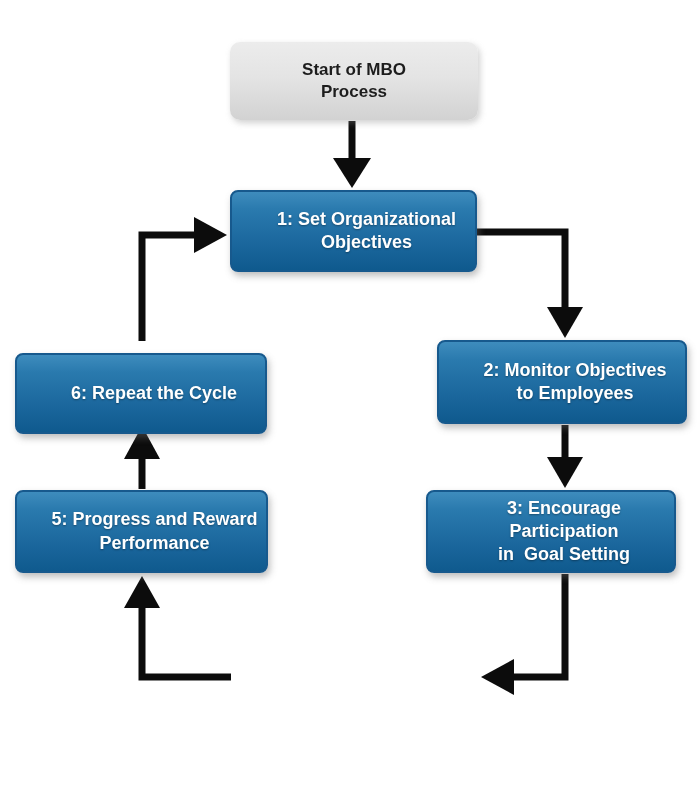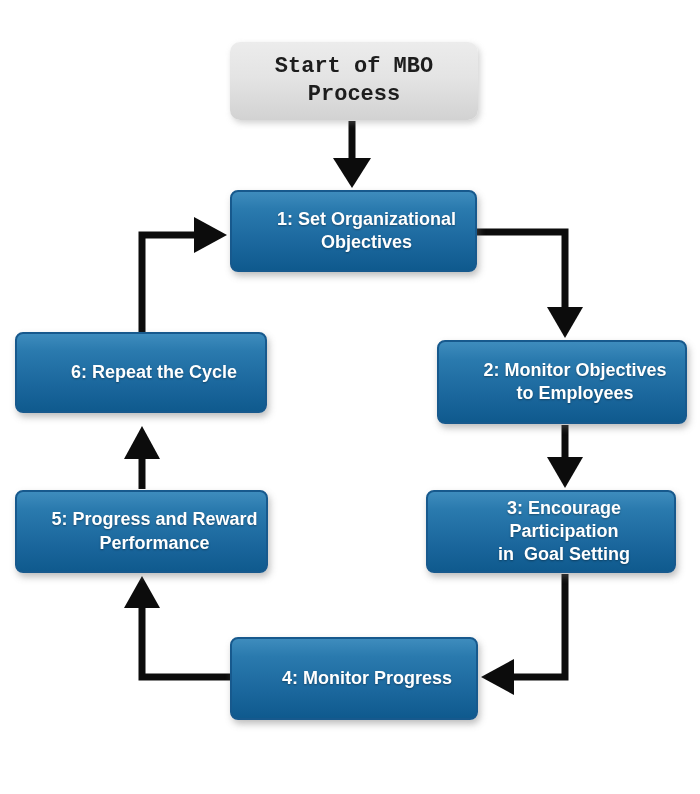--- a/index.html
+++ b/index.html
@@ -66,8 +66,7 @@
     color: var(--text-on-gray, #1d1d1d);
     border-radius: 10px;
     box-shadow: 2px 3px 6px rgba(140,140,140,0.4);
-    font-size: 22px;
-    font-family: Liberation Mono, monospace;
+    font-size: 17px;
   }
   
   #node-start { left: 230px; top: 42px;  width: 248px; height: 78px; }

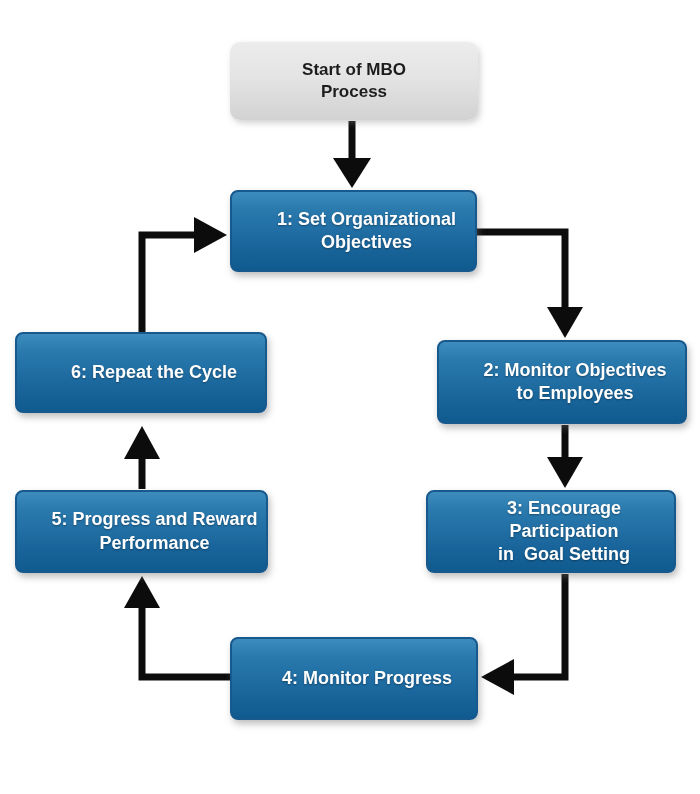--- a/index.html
+++ b/index.html
@@ -75,7 +75,7 @@
   #node-step3 { left: 426px; top: 490px; width: 250px; height: 83px; }
   #node-step4 { left: 230px; top: 637px; width: 248px; height: 83px; }
   #node-step5 { left: 15px;  top: 490px; width: 253px; height: 83px; }
-  #node-step6 { left: 15px;  top: 332px; width: 252px; height: 81px; }
+  #node-step6 { left: 15px;  top: 353px; width: 252px; height: 81px; }
 </style>
 </head>
 <body>

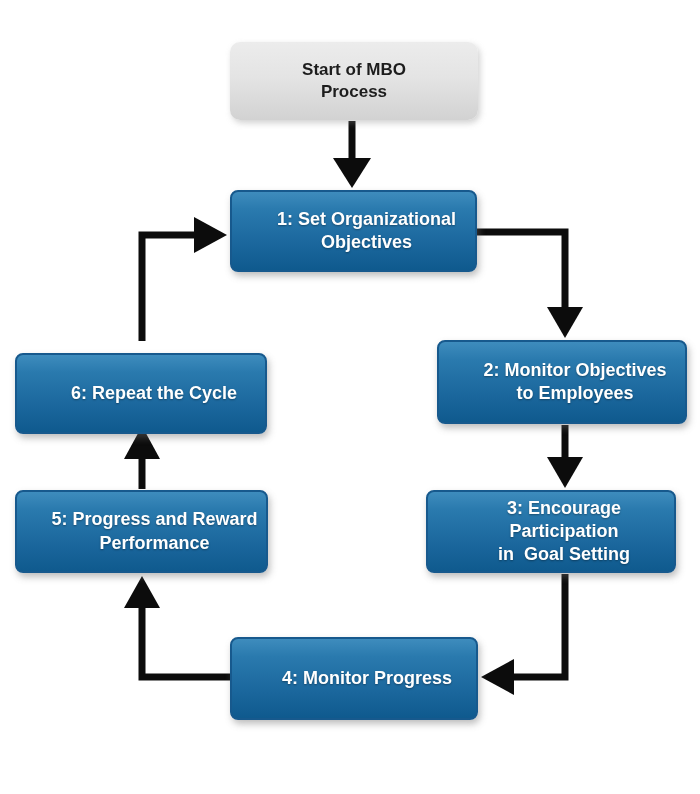--- a/index.html
+++ b/index.html
@@ -132,7 +132,6 @@
   <div id="node-step3" class="node node-blue">3: Encourage Participation
 in  Goal Setting</div>
 
-  <div id="node-step4" class="node node-blue">4: Monitor Progress</div>
 
   <div id="node-step5" class="node node-blue">5: Progress and Reward
 Performance</div>

